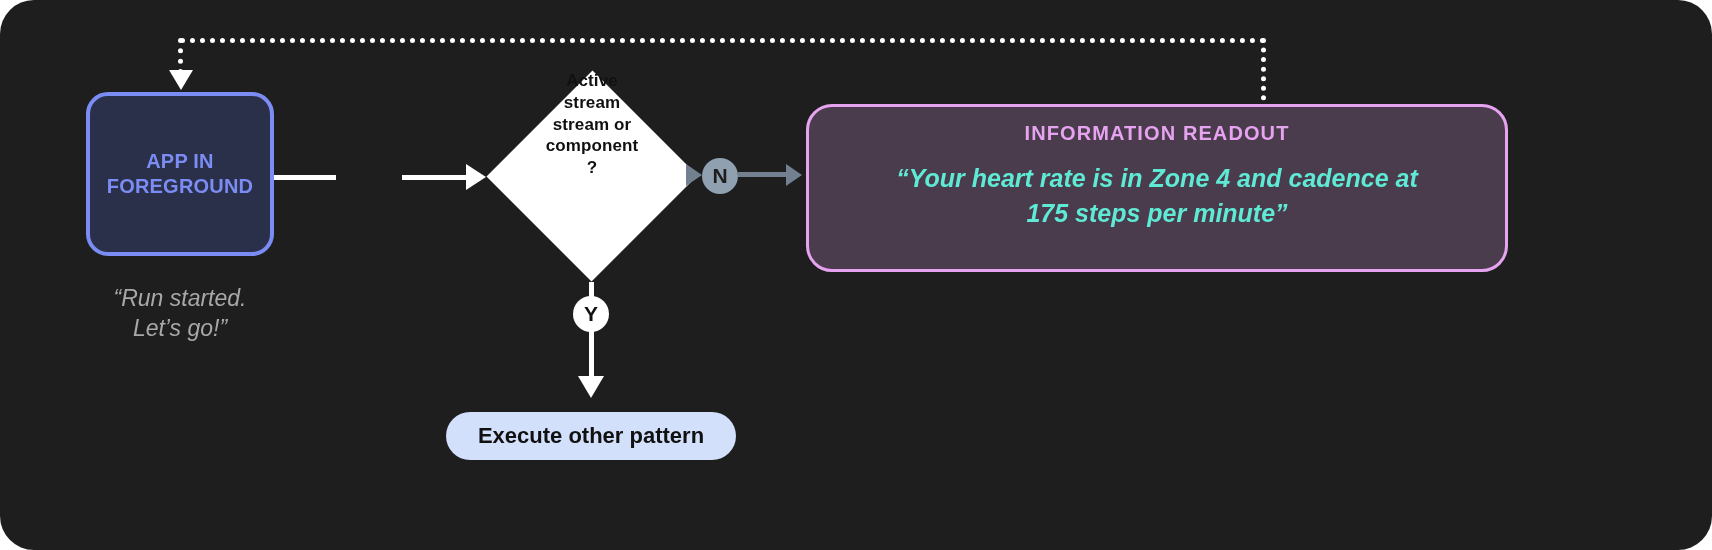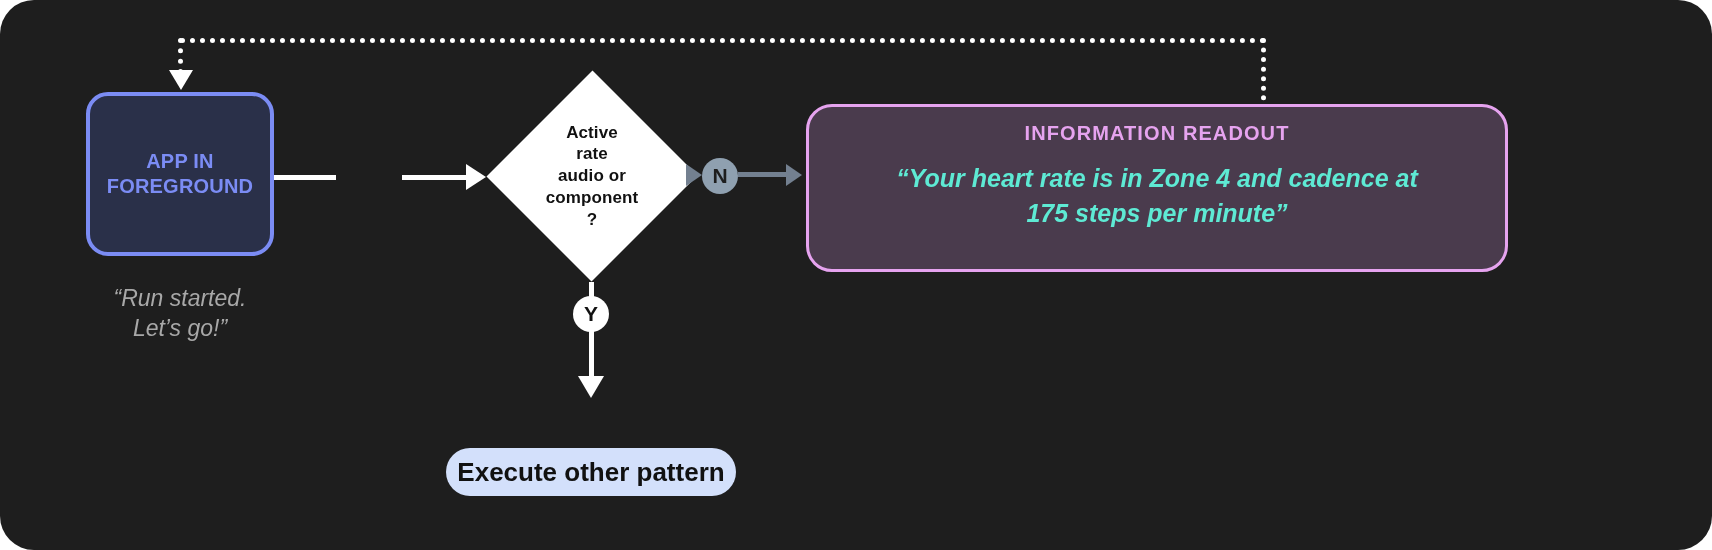--- a/index.html
+++ b/index.html
@@ -116,7 +116,6 @@
     position: absolute;
     inset: 0;
     display: flex;
-    align-items: center;
     justify-content: center;
     color: #111111;
     font-size: 17px;

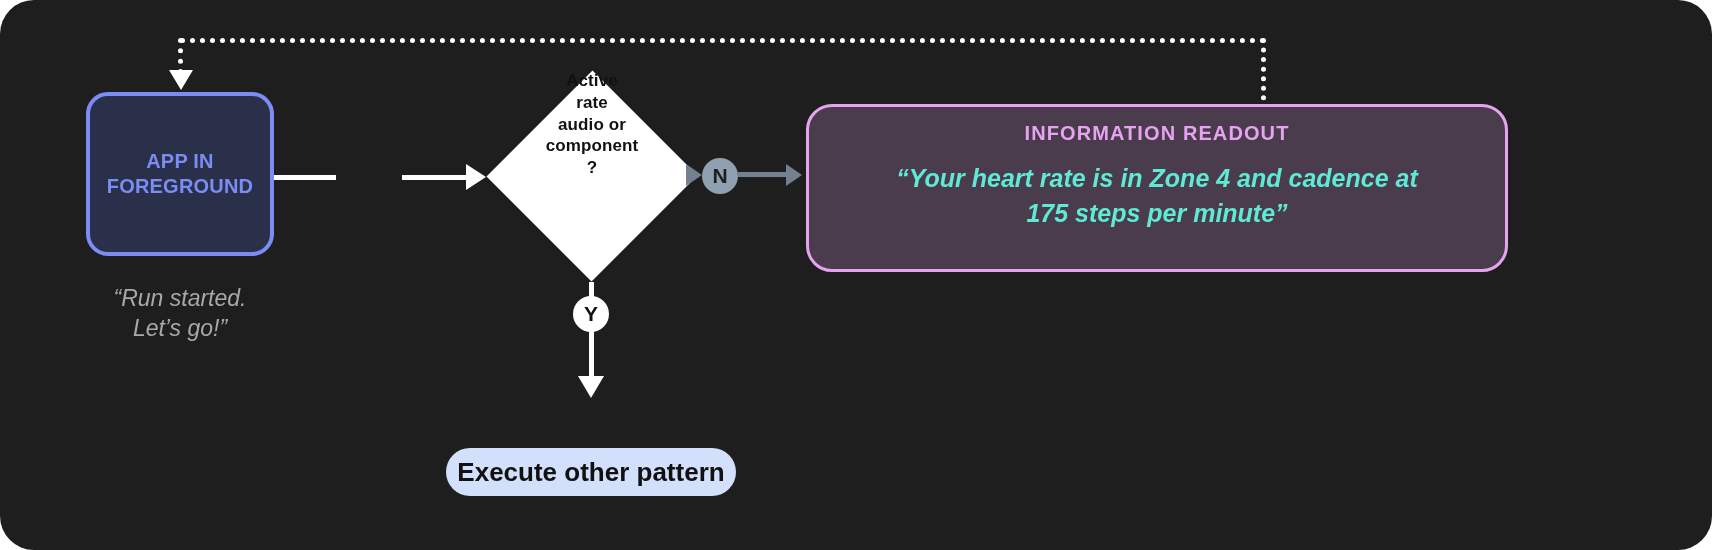--- a/index.html
+++ b/index.html
@@ -326,7 +326,7 @@
     <div id="diamond-text">
       <div>
         <span>Active</span><br>
-        <span>rate</span><br>
+        <span>stream</span><br>
         <span>audio or</span><br>
         <span>component</span><br>
         <span>?</span>

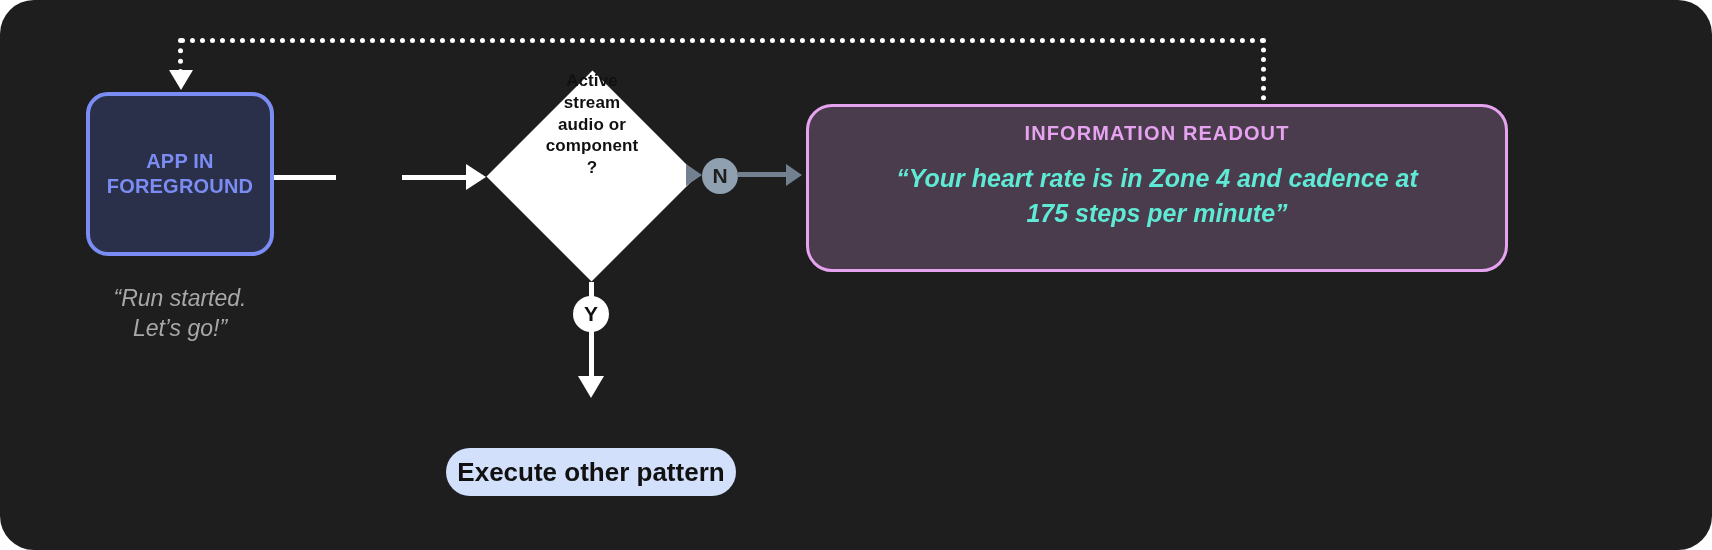--- a/index.html
+++ b/index.html
@@ -327,7 +327,7 @@
       <div>
         <span>Active</span><br>
         <span>stream</span><br>
-        <span>audio or</span><br>
+        <span>stream or</span><br>
         <span>component</span><br>
         <span>?</span>
       </div>

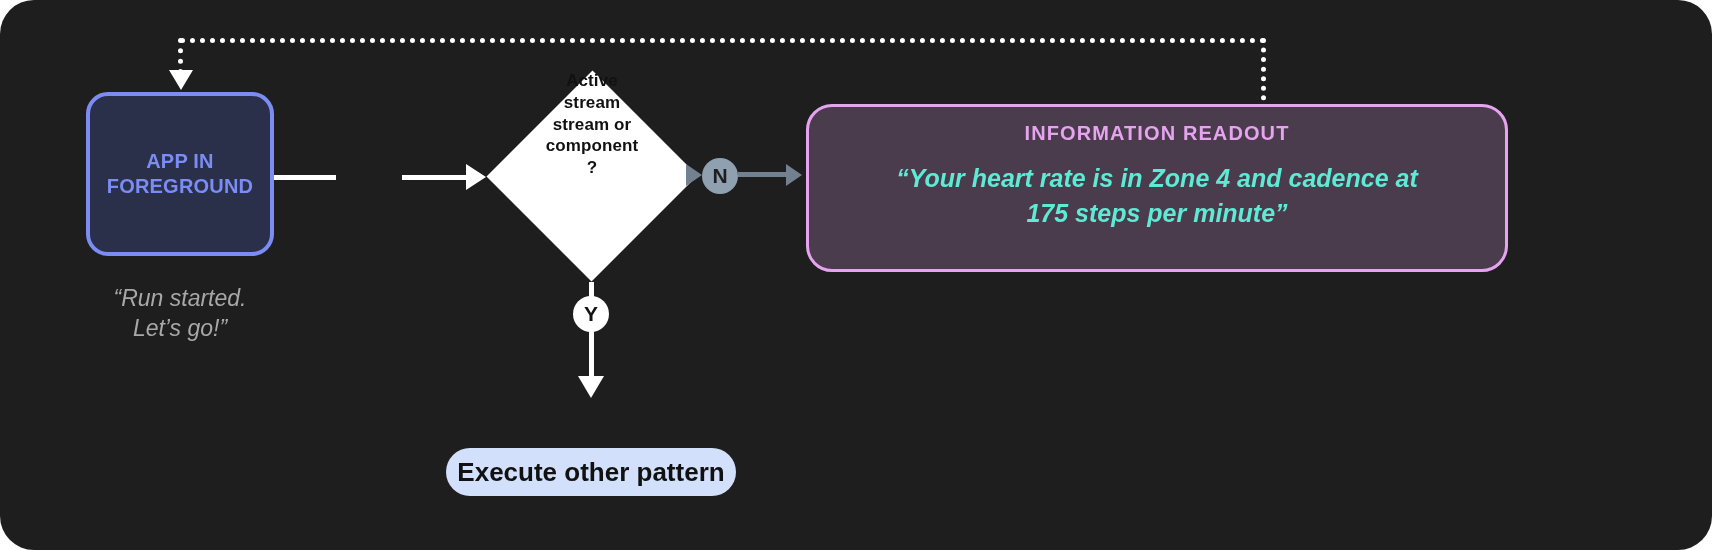--- a/index.html
+++ b/index.html
@@ -223,9 +223,8 @@
     align-items: center;
     justify-content: center;
     color: #111111;
-    font-size: 26px;
-    font-weight: bold;
-    margin-top: 36px;
+    font-size: 22px;
+    font-weight: bold;
   }
 
   

